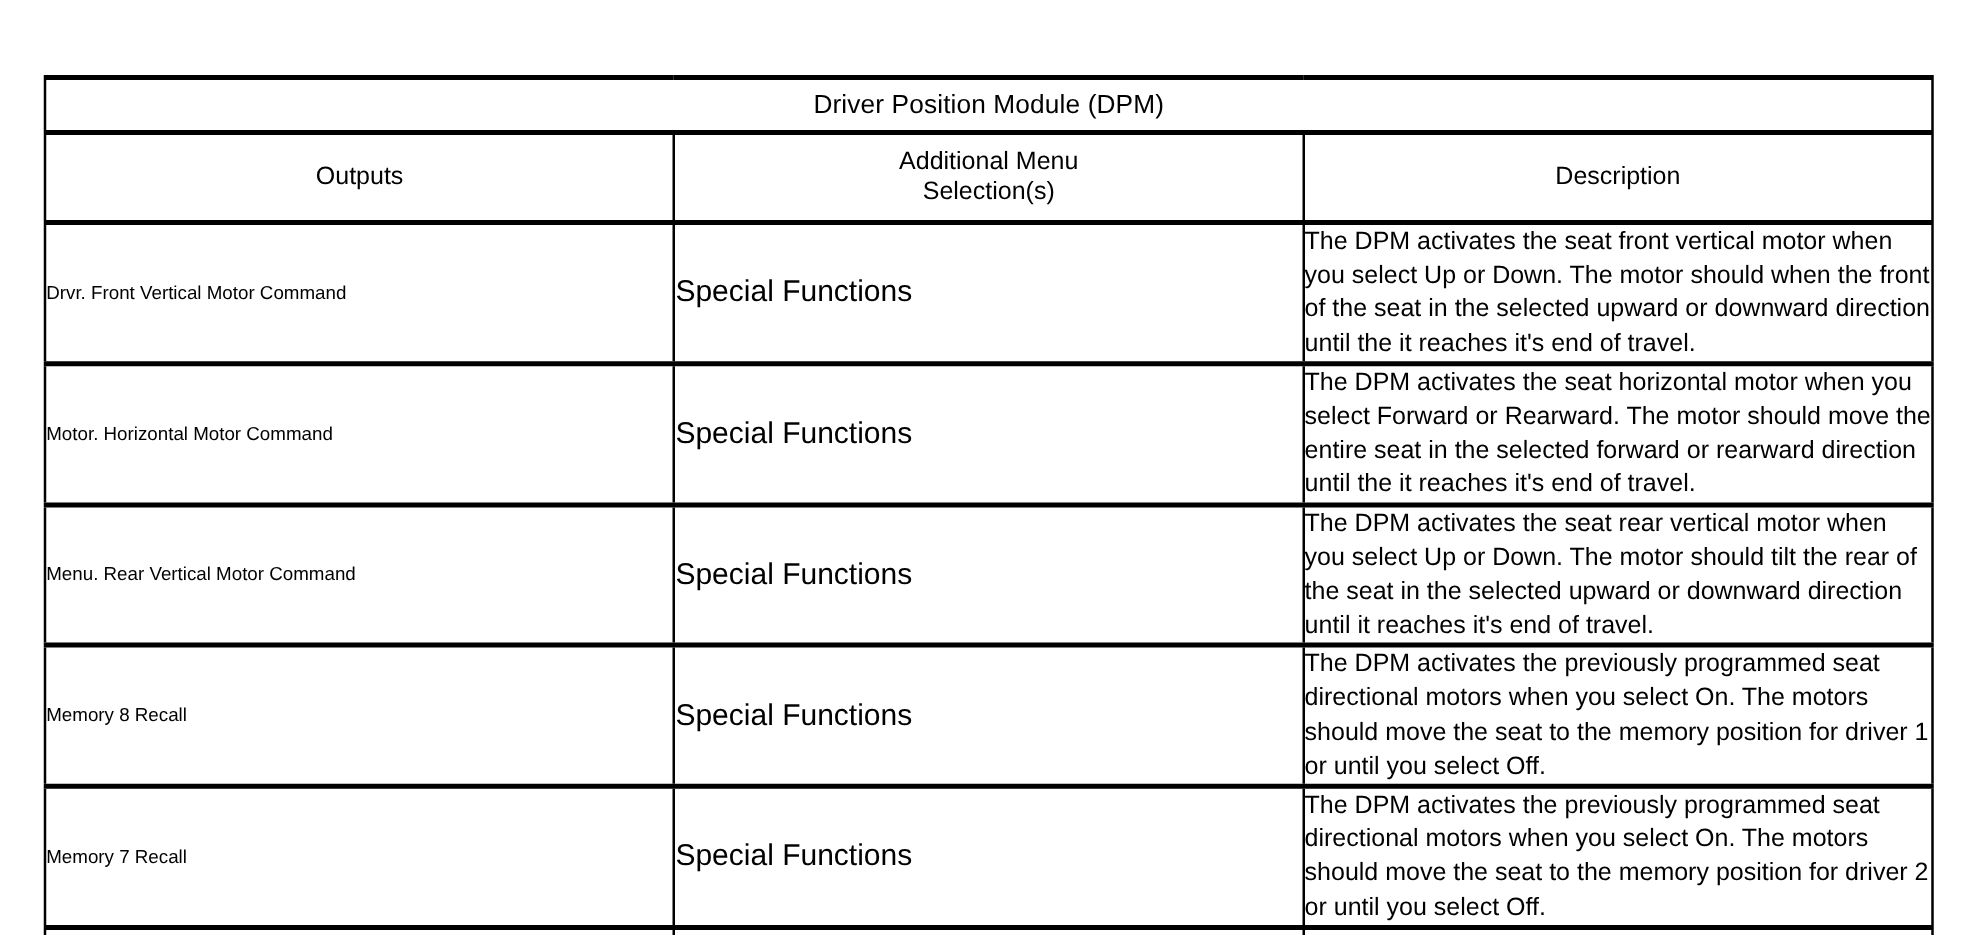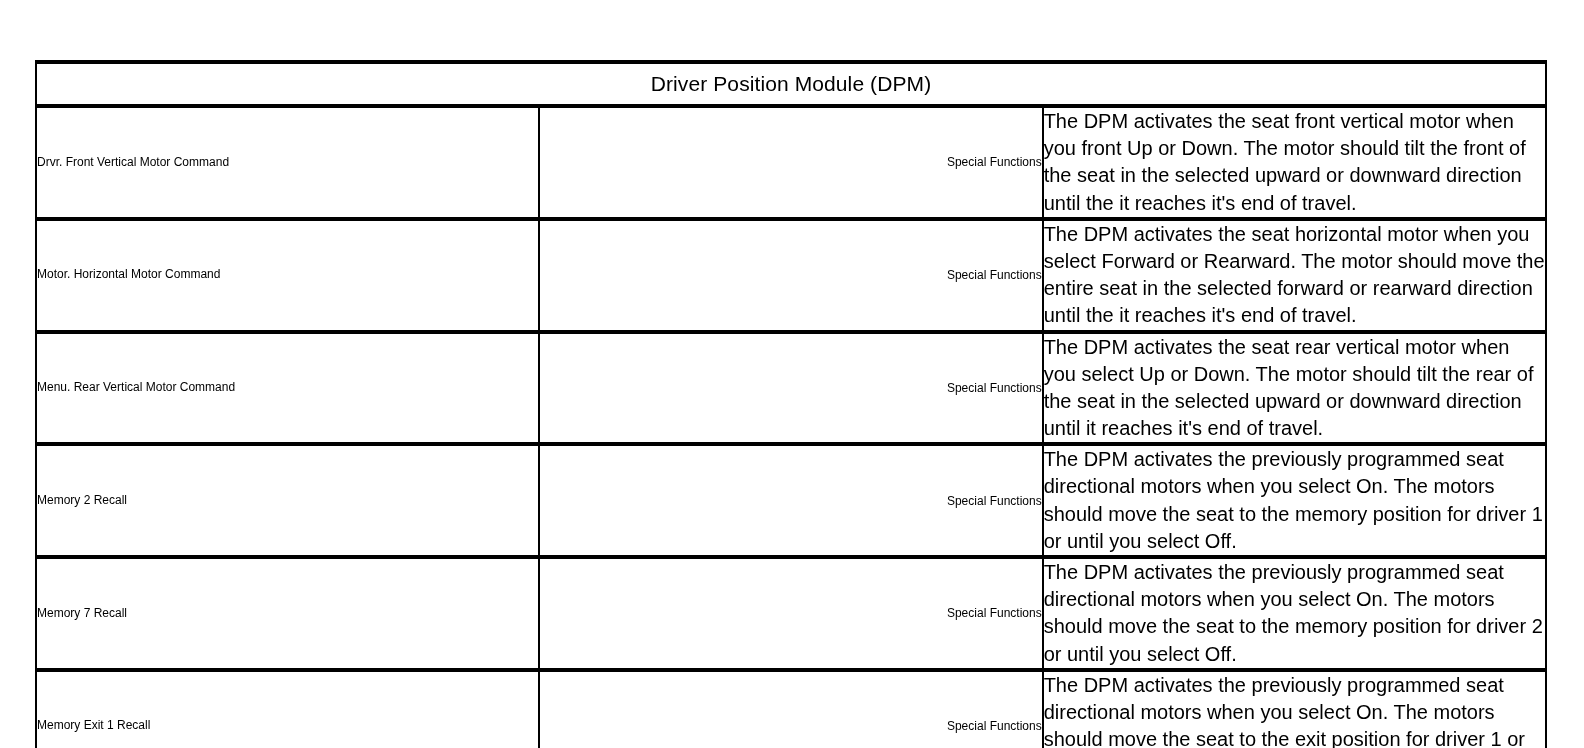--- a/index.html
+++ b/index.html
@@ -124,6 +124,14 @@
           <td class="title-cell" colspan="3">Driver Position Module (DPM)</td>
         </tr>
 
+        <tr class="band">
+          <td class="hdr hdr-outputs col-outputs">Outputs</td>
+          <td class="hdr hdr-menu col-menu">
+            <span>Additional Menu</span><br>
+            <span>Selection(s)</span>
+          </td>
+          <td class="hdr hdr-desc col-desc">Description</td>
+        </tr>
 
         <tr class="band r-tall">
           <td class="c-output">Drvr. Front Vertical Motor Command</td>

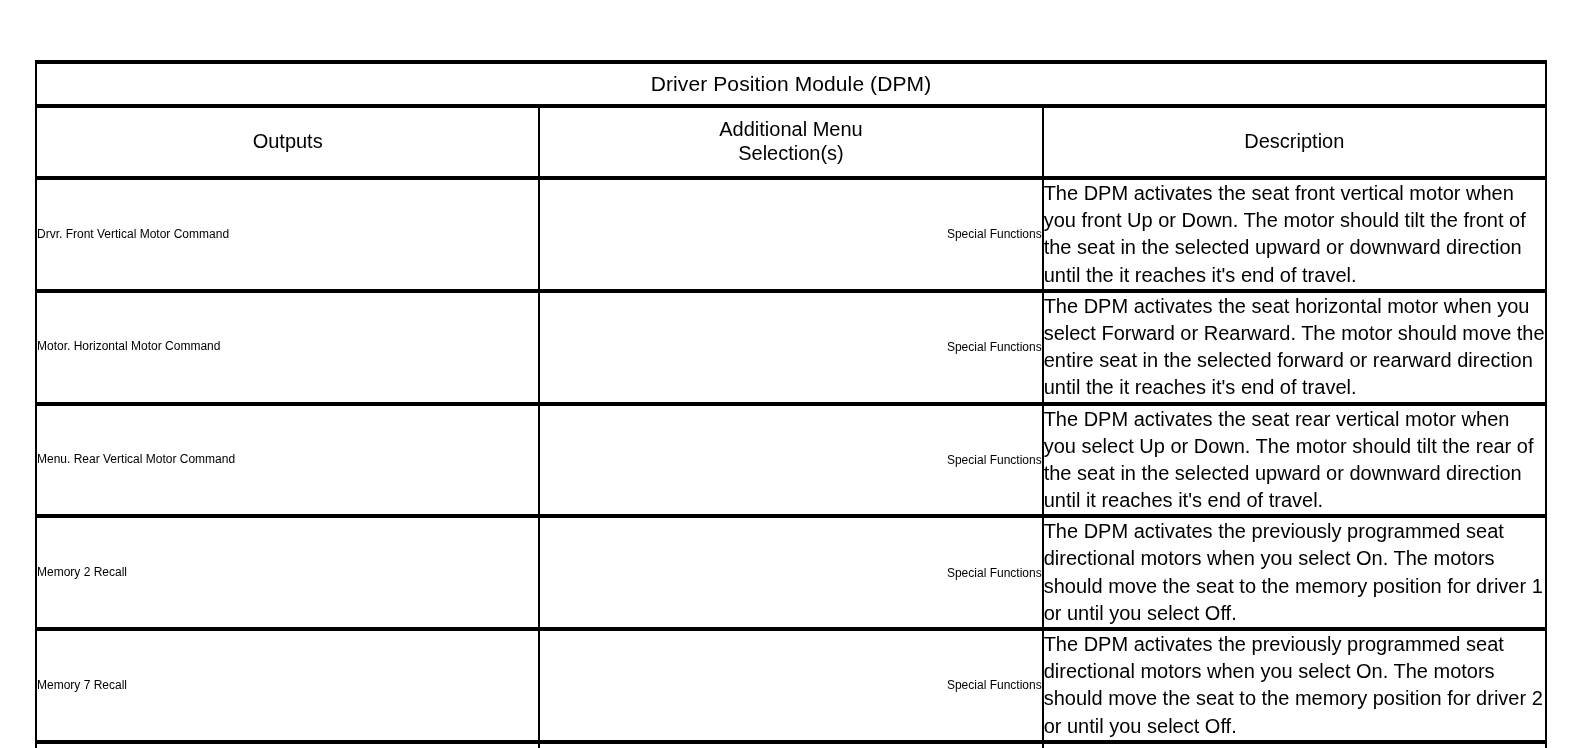--- a/index.html
+++ b/index.html
@@ -136,7 +136,7 @@
         <tr class="band r-tall">
           <td class="c-output">Drvr. Front Vertical Motor Command</td>
           <td class="c-menu">Special Functions</td>
-          <td class="c-desc">The DPM activates the seat front vertical motor when you front Up or Down. The motor should tilt the front of the seat in the selected upward or downward direction until the it reaches it's end of travel.</td>
+          <td class="c-desc">The DPM activates the seat front vertical motor when you select Up or Down. The motor should when the front of the seat in the selected upward or downward direction until the it reaches it's end of travel.</td>
         </tr>
 
         <tr class="band r-tall">

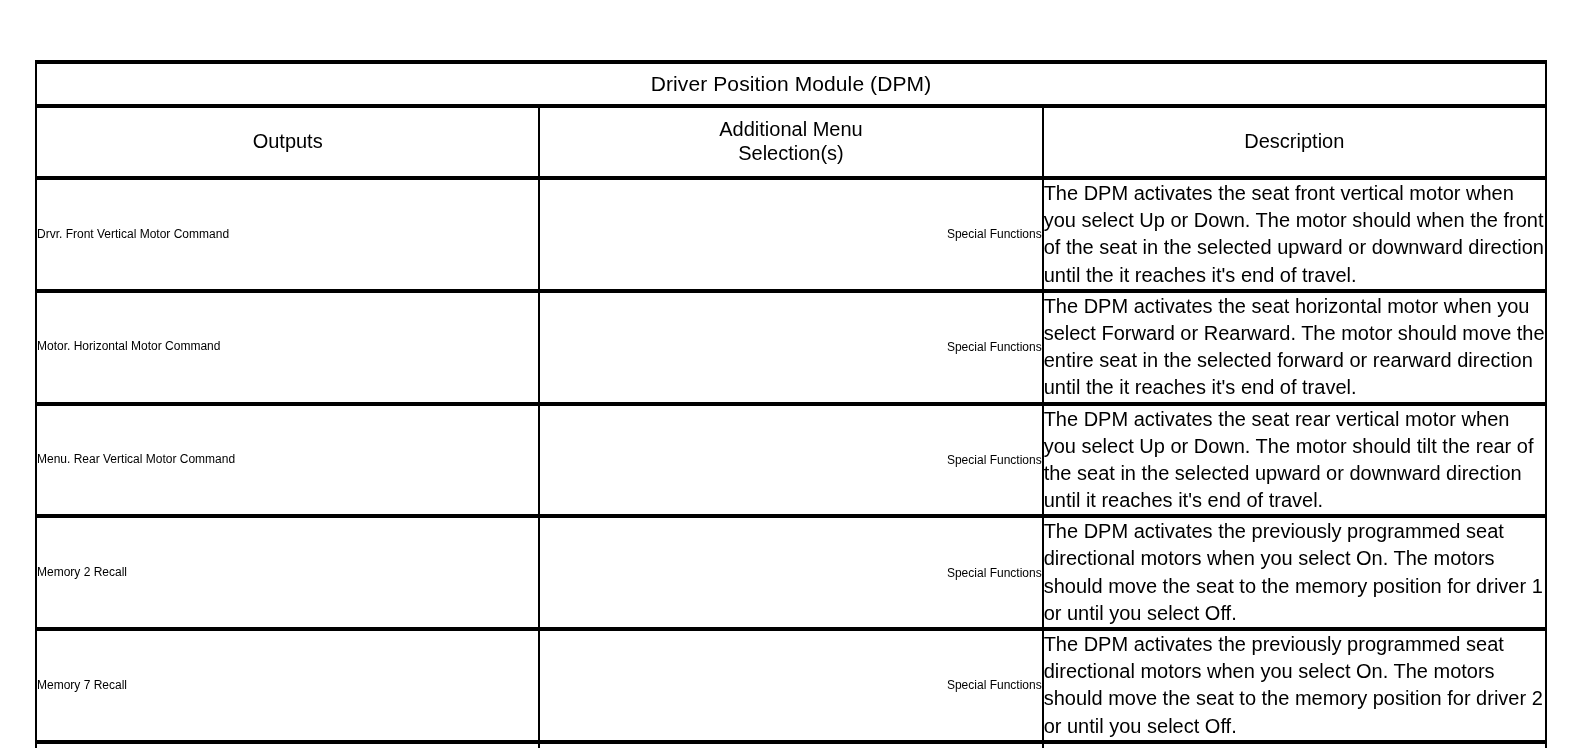--- a/index.html
+++ b/index.html
@@ -90,7 +90,7 @@
 
   
   .c-output {
-    font-size: 12px;
+    font-size: 15px;
     line-height: 1.28;
     text-align: left;
     padding: 4px 6px 4px 9px;

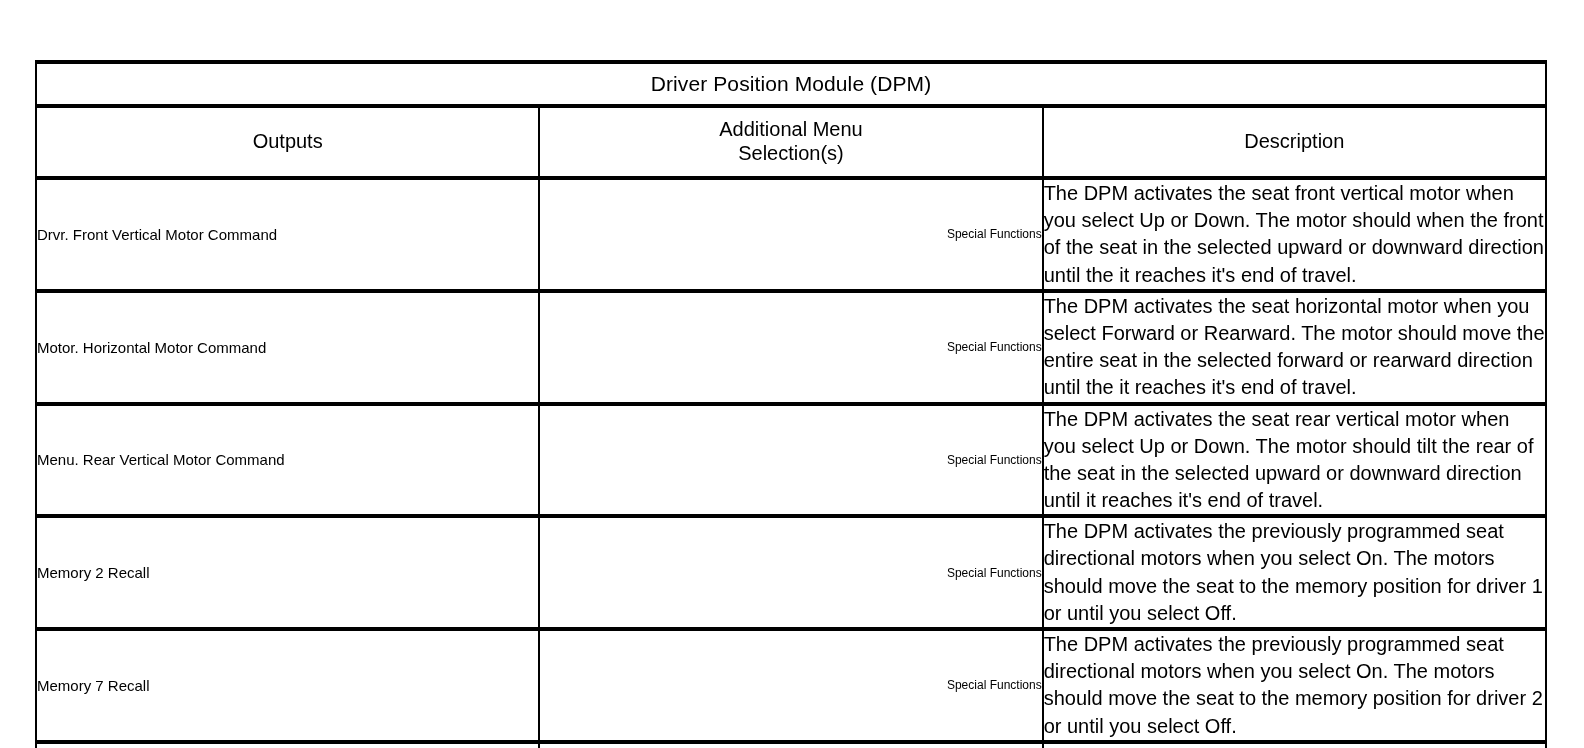--- a/index.html
+++ b/index.html
@@ -97,8 +97,8 @@
     vertical-align: middle;
   }
   .c-menu {
-    font-size: 12px;
-    text-align: right;
+    font-size: 24px;
+    text-align: left;
     padding: 4px 6px;
     vertical-align: middle;
   }

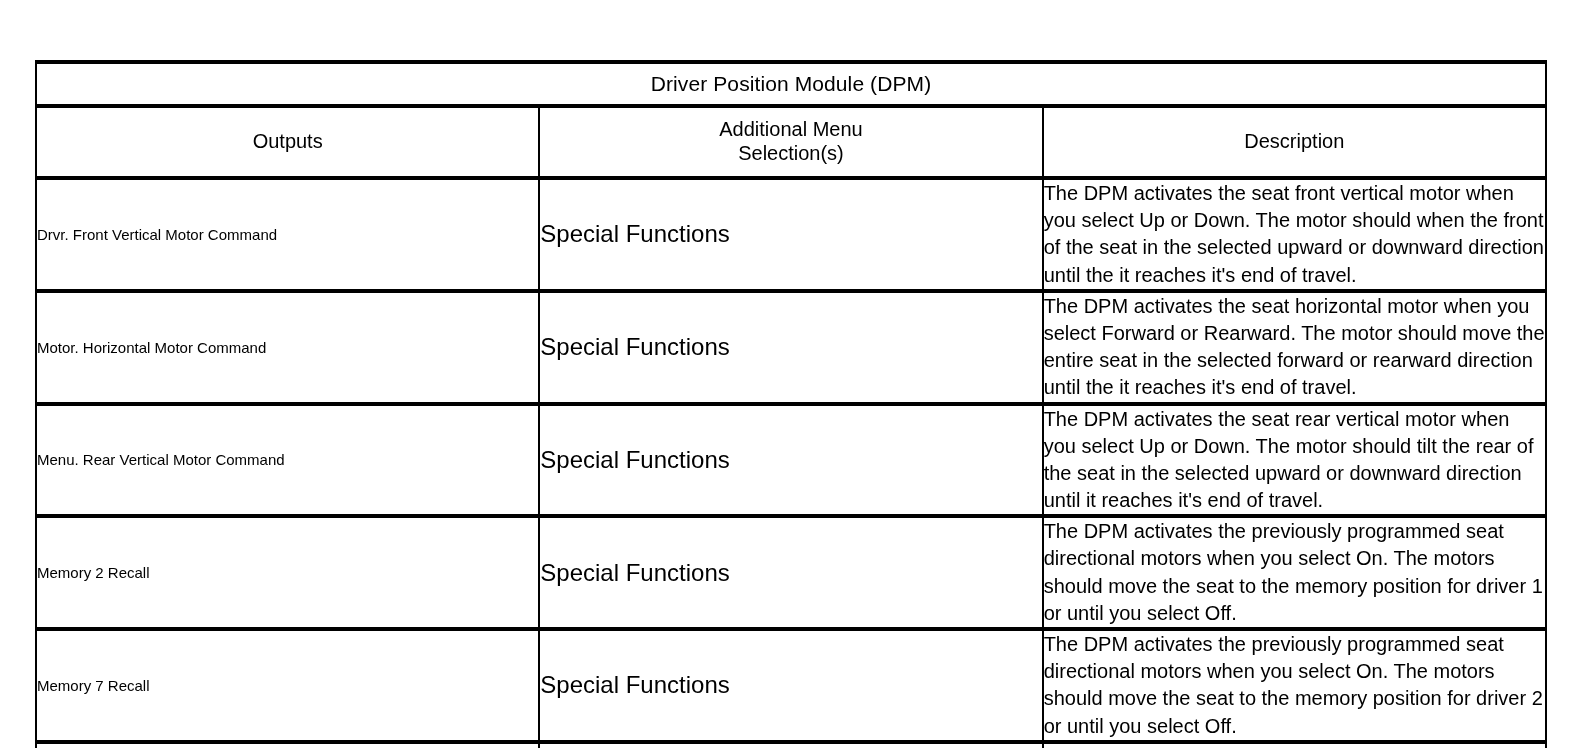--- a/index.html
+++ b/index.html
@@ -152,7 +152,7 @@
         </tr>
 
         <tr class="band r-short">
-          <td class="c-output">Memory 2 Recall</td>
+          <td class="c-output">Memory 8 Recall</td>
           <td class="c-menu">Special Functions</td>
           <td class="c-desc">The DPM activates the previously programmed seat directional motors when you select On. The motors should move the seat to the memory position for driver 1 or until you select Off.</td>
         </tr>

